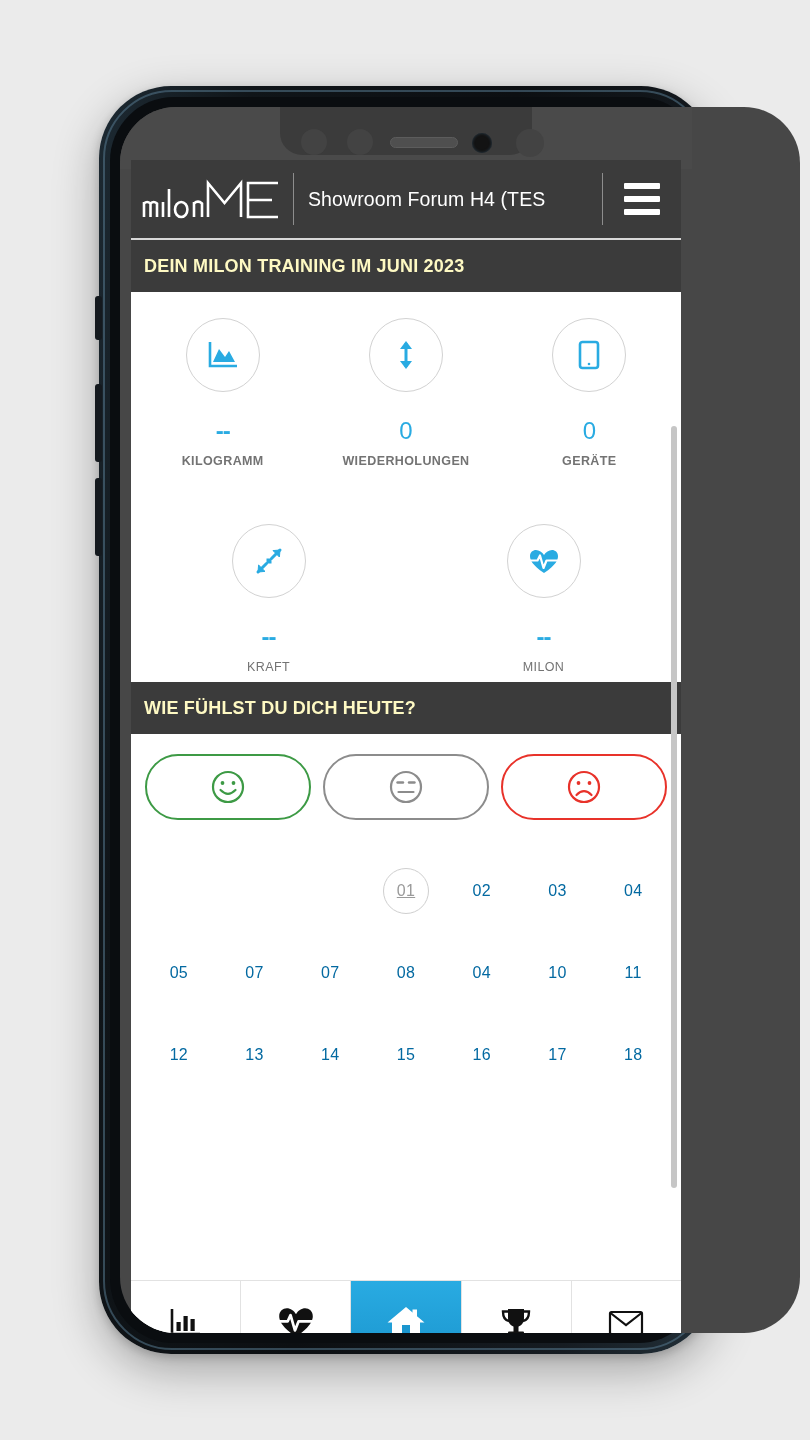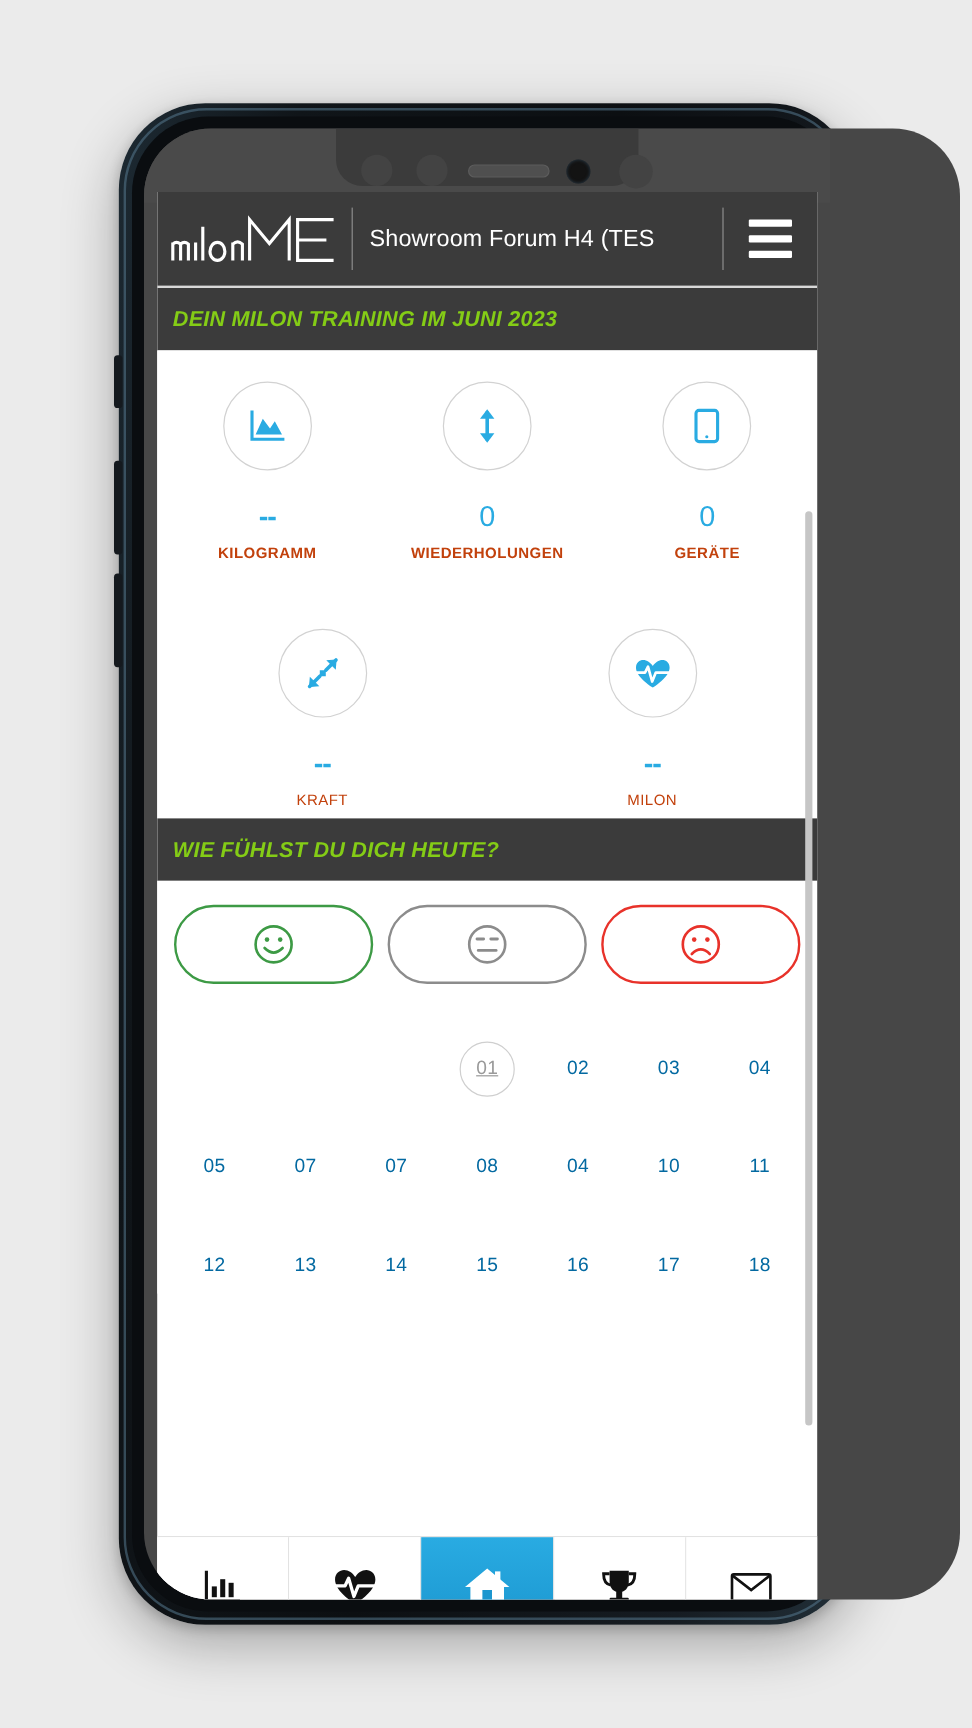--- a/index.html
+++ b/index.html
@@ -138,13 +138,13 @@
   
   .section-head {
     background: #3b3b3b;
-    color: #84cc16;
+    color: #fef9c3;
     font-size: 18px;
     font-weight: bold;
     letter-spacing: 0.2px;
     padding: 14px 0 14px 13px;
     height: 52px;
-    display: flex; align-items: center; font-style: italic;
+    display: flex; align-items: center;
   }
 
   

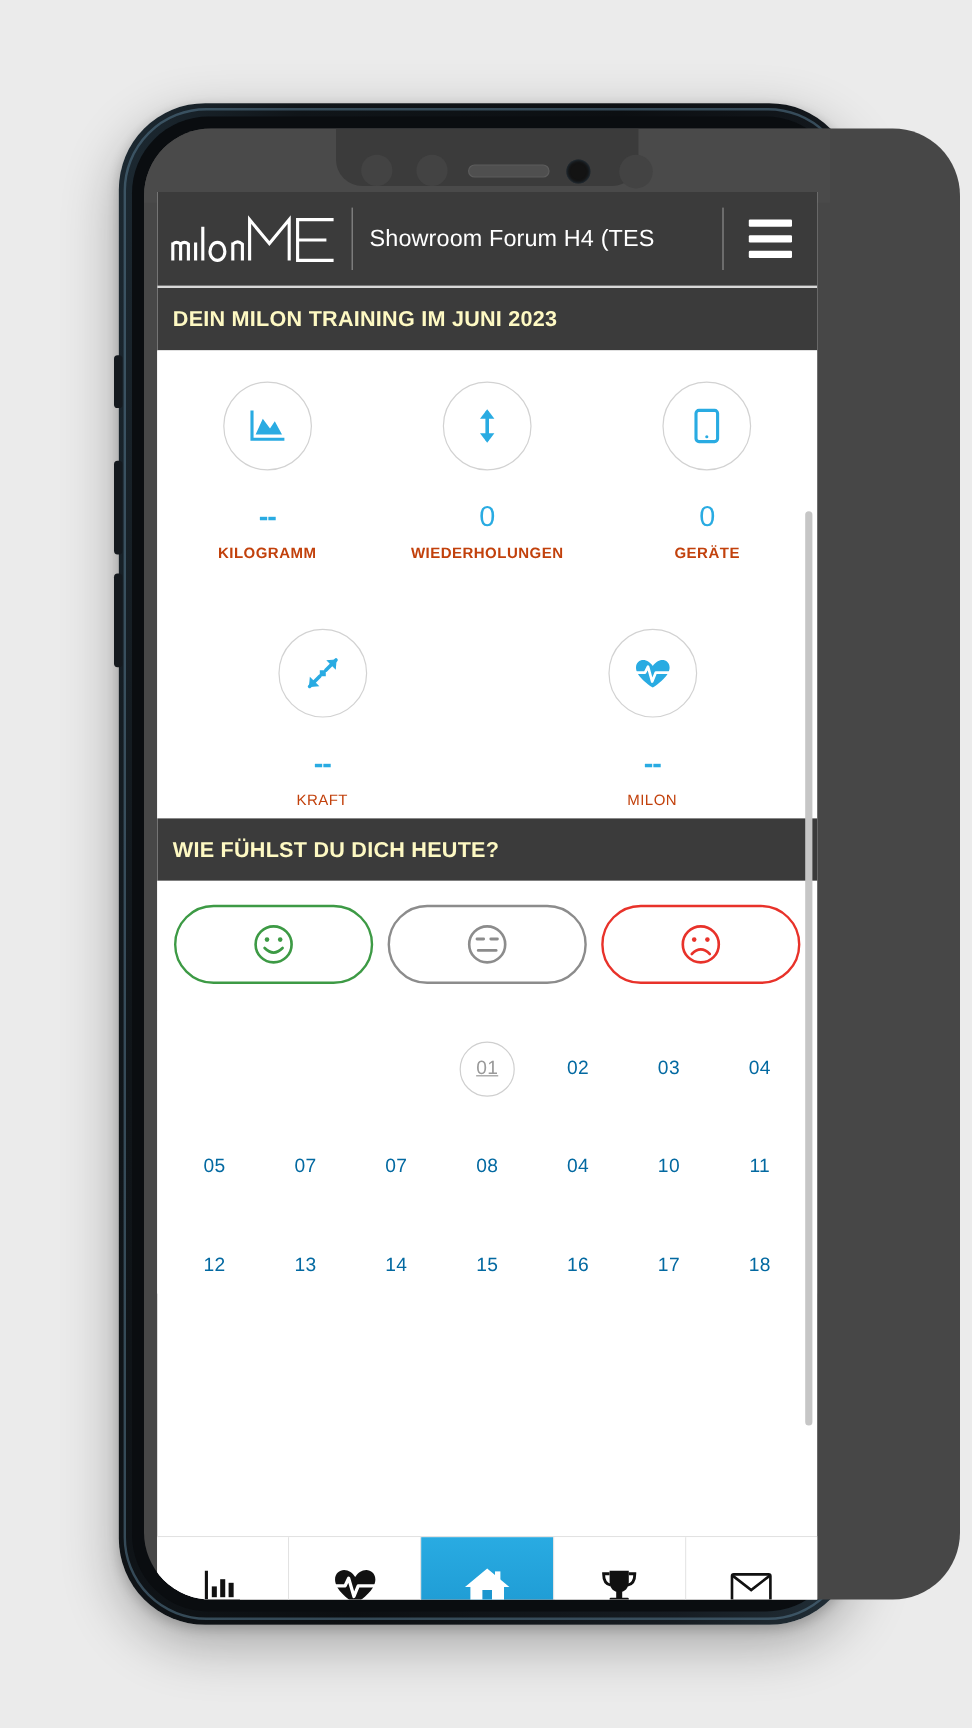--- a/index.html
+++ b/index.html
@@ -174,7 +174,7 @@
   .stat-value.dashes { font-weight: 700; letter-spacing: -1px; }
   .stat-label {
     margin-top: 11px;
-    color: #c2410c;
+    color: #737373;
     font-size: 12.5px;
     font-weight: bold;
     letter-spacing: 0.4px;

